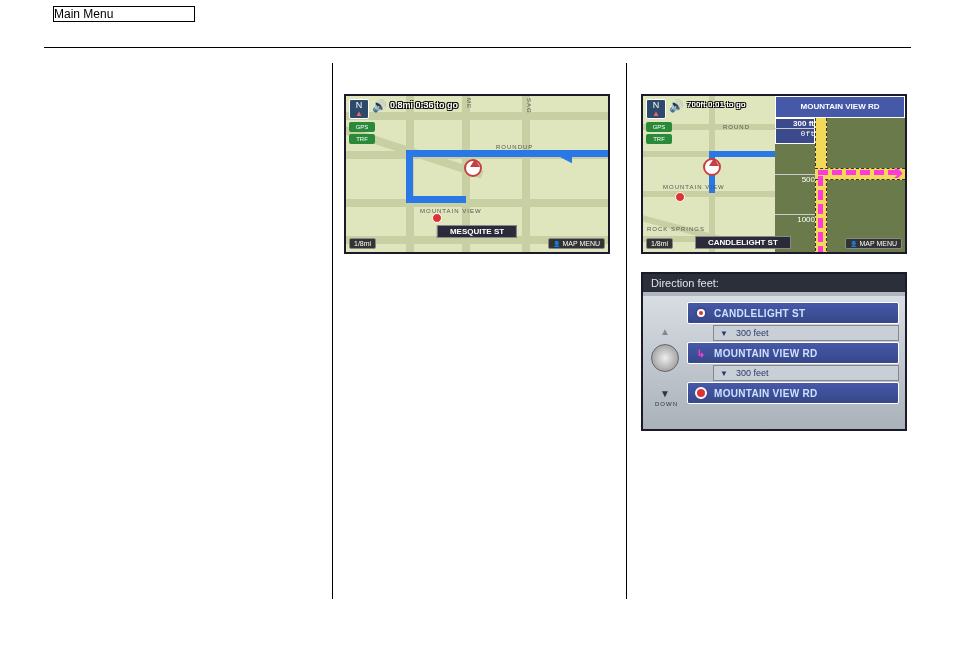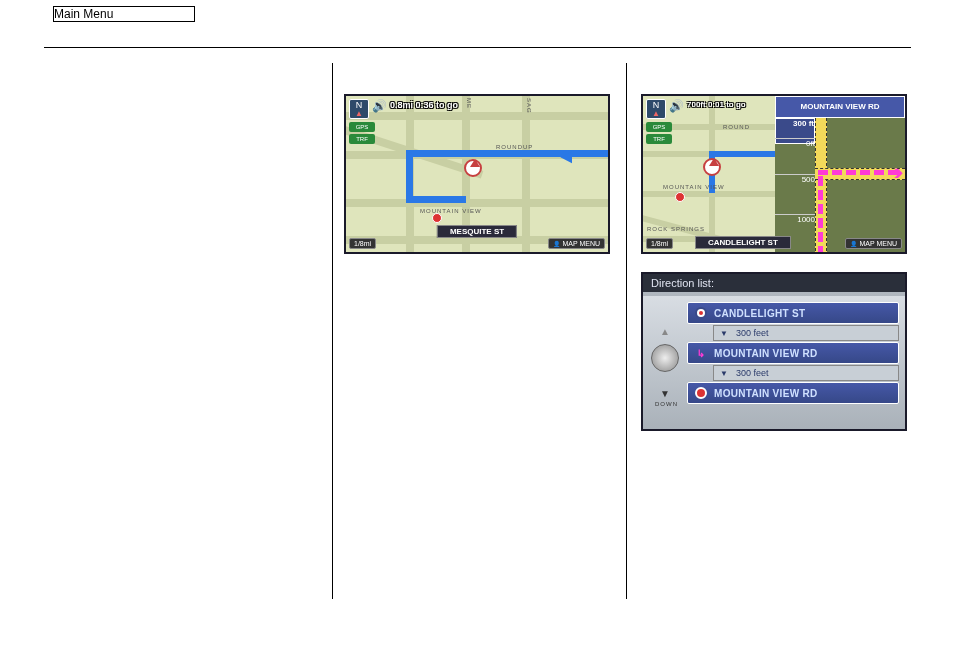--- a/index.html
+++ b/index.html
@@ -161,7 +161,7 @@
     <span class="pink-arrow">➔</span>
     <div class="dist-bar">
       <div class="seg active" style="top:0; height:26px;">300 ft</div>
-      <div class="seg" style="top:20px; height:30px;">0ft</div>
+      <div class="seg" style="top:10px; height:30px;font-family:Liberation Mono, monospace;">0ft</div>
       <div class="seg" style="top:56px; height:40px;">500</div>
       <div class="seg" style="top:96px; height:42px;">1000</div>
     </div>

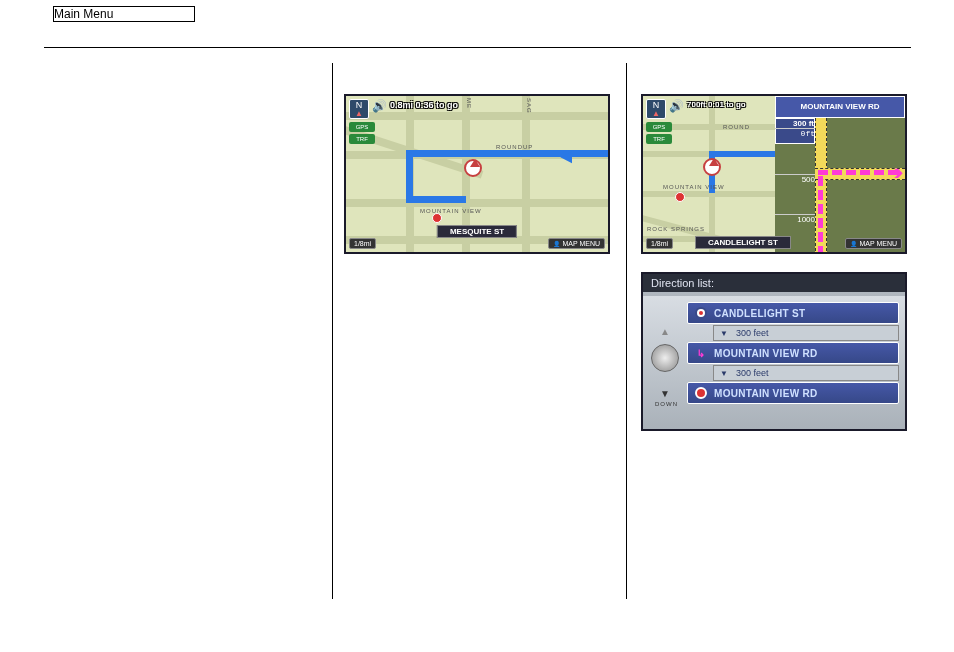--- a/index.html
+++ b/index.html
@@ -179,7 +179,7 @@
 </div>
 
 <div class="dirlist">
-  <div class="dirlist-title">Direction list:</div>
+  <div class="dirlist-title">Direction feet:</div>
   <div class="dirlist-body">
     <span class="dl-arrow-up">▲</span>
     <div class="dl-knob"></div>

